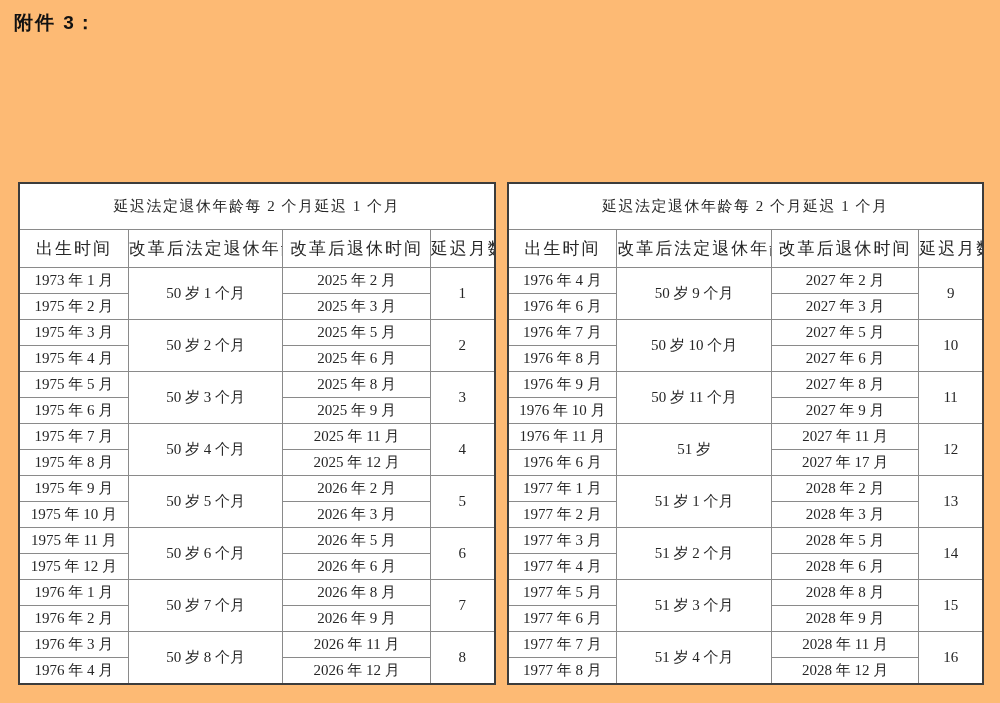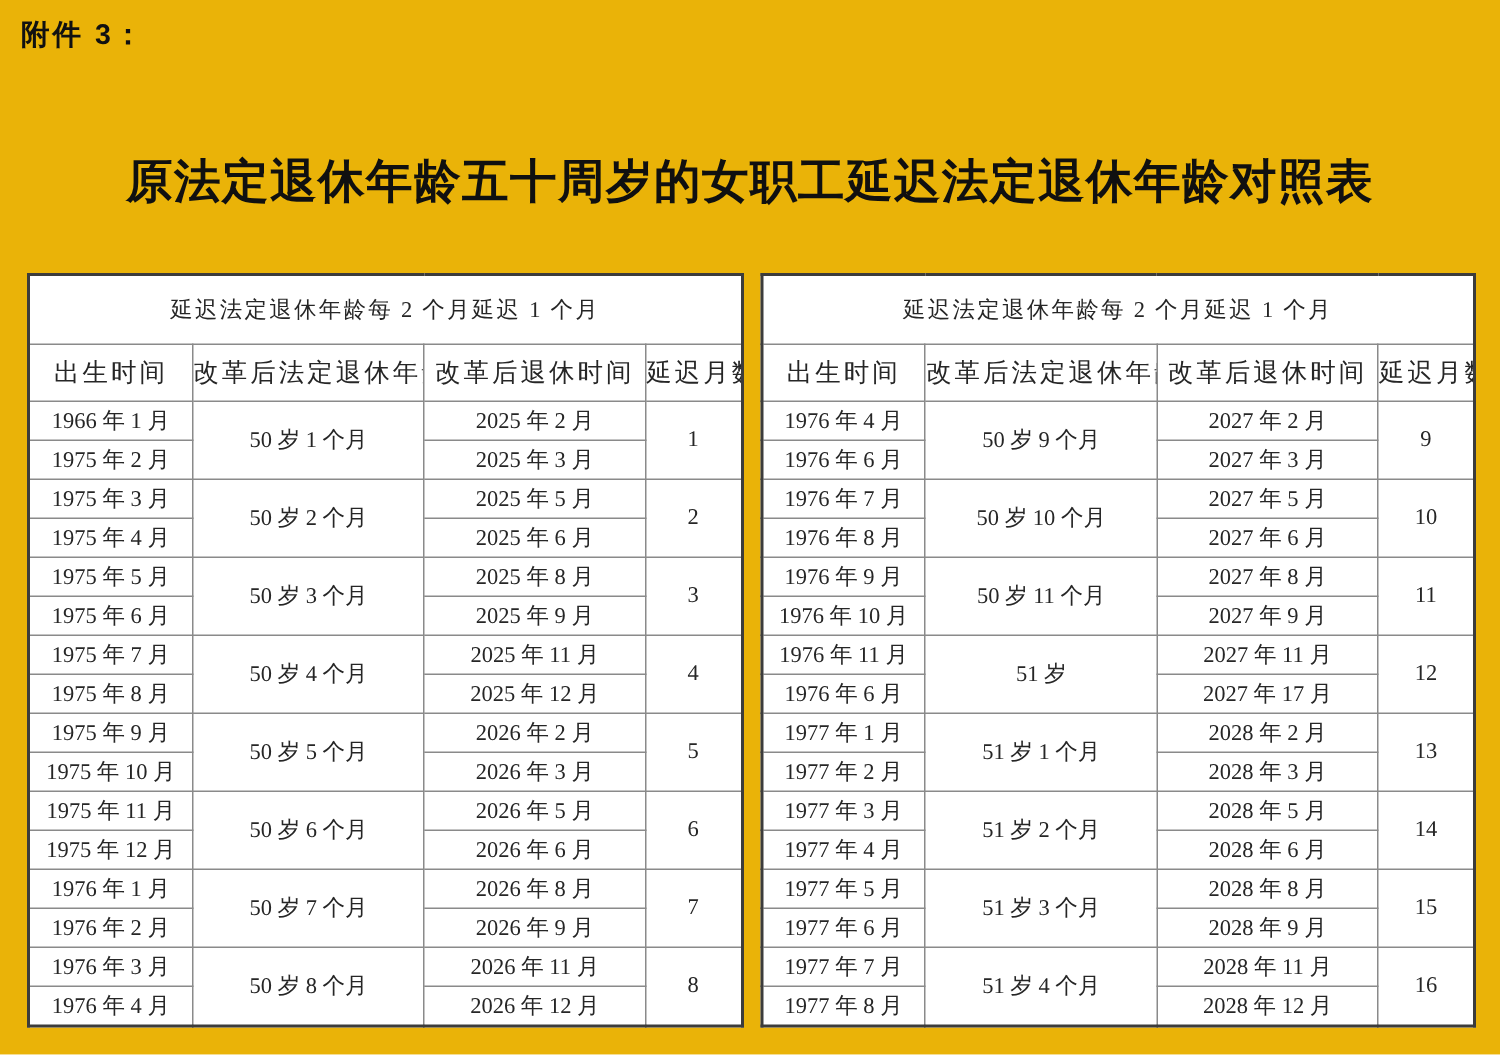--- a/index.html
+++ b/index.html
@@ -14,7 +14,7 @@
     position: relative;
     width: 1000px;
     height: 703px;
-    background: #eab308;
+    background: #fdba74;
     color: #262626;
     font-family: "Liberation Serif", "DejaVu Serif", serif;
   }

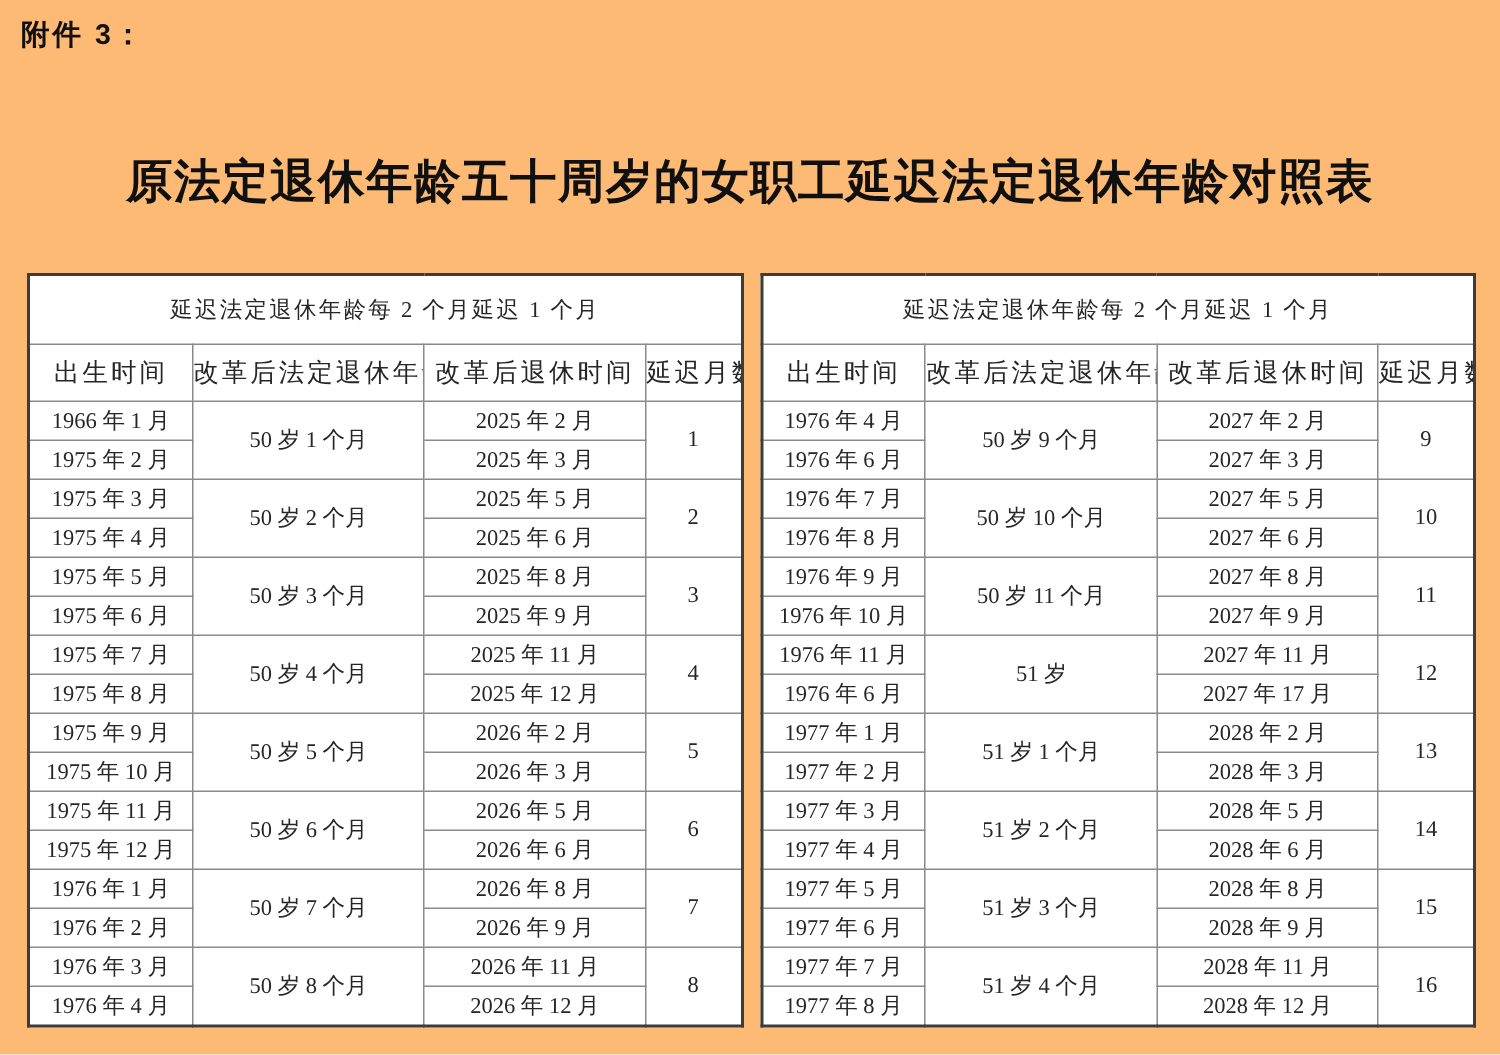--- a/index.html
+++ b/index.html
@@ -89,7 +89,6 @@
 
   <div class="attachment">附件 3：</div>
 
-  <h1 class="title">原法定退休年龄五十周岁的女职工延迟法定退休年龄对照表</h1>
 
   <div class="tables">
 

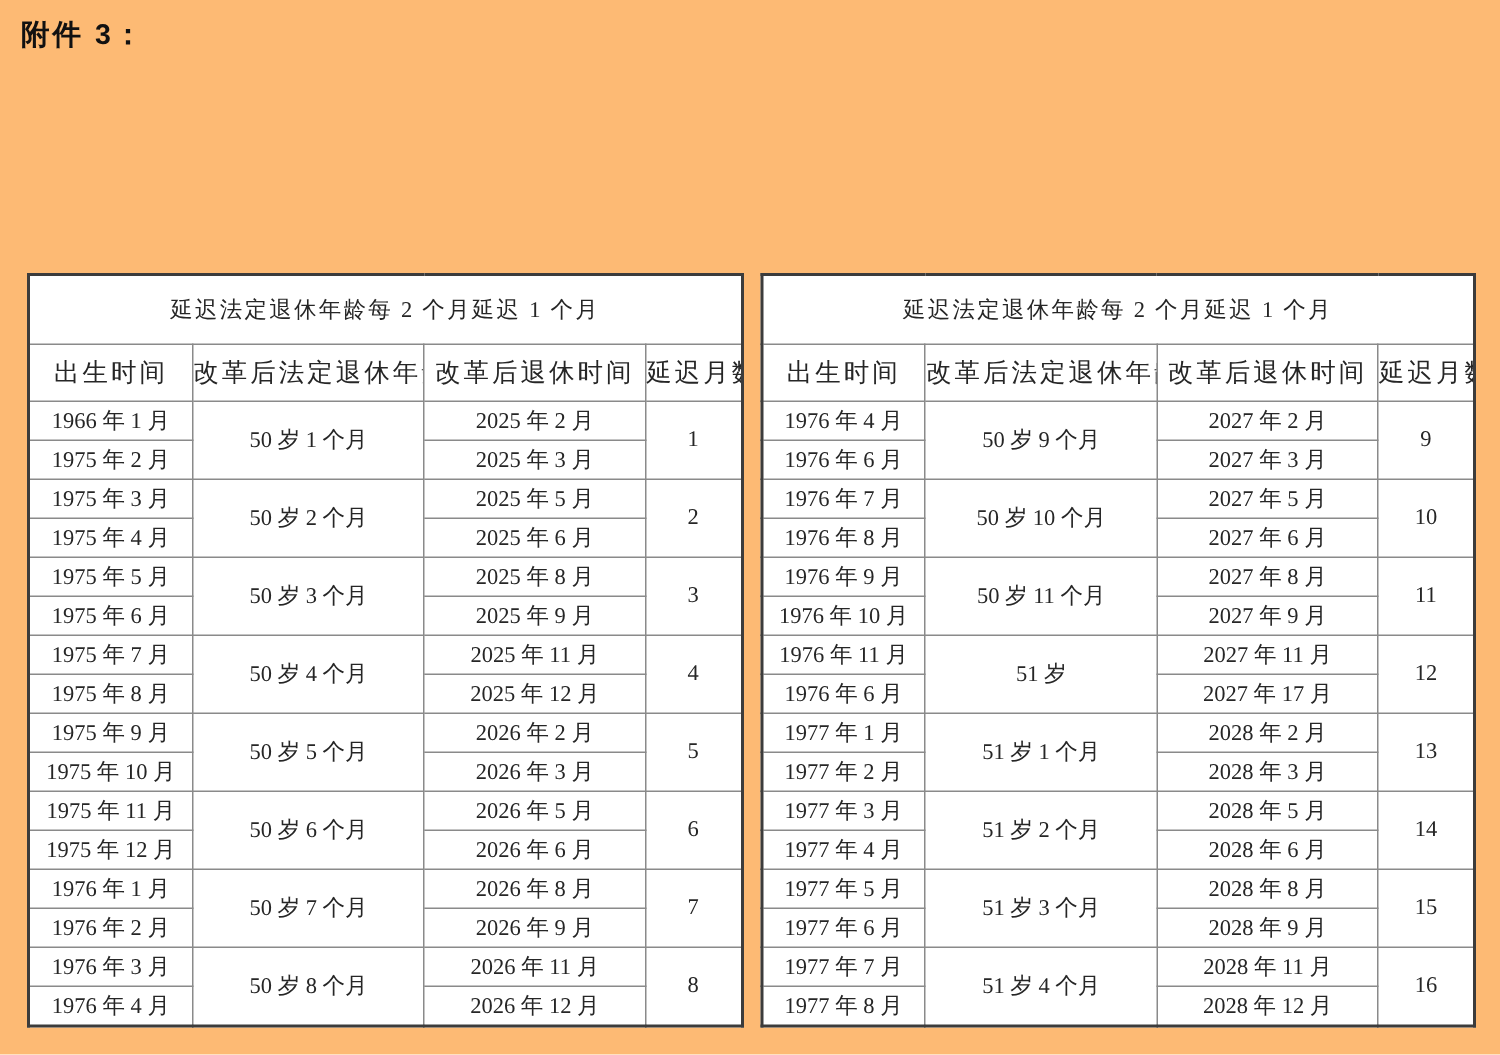--- a/index.html
+++ b/index.html
@@ -112,7 +112,7 @@
       </thead>
       <tbody>
           <tr>
-            <td>1966 年 1 月</td>
+            <td>1973 年 1 月</td>
             <td rowspan="2">50 岁 1 个月</td>
             <td>2025 年 2 月</td>
             <td rowspan="2">1</td>

